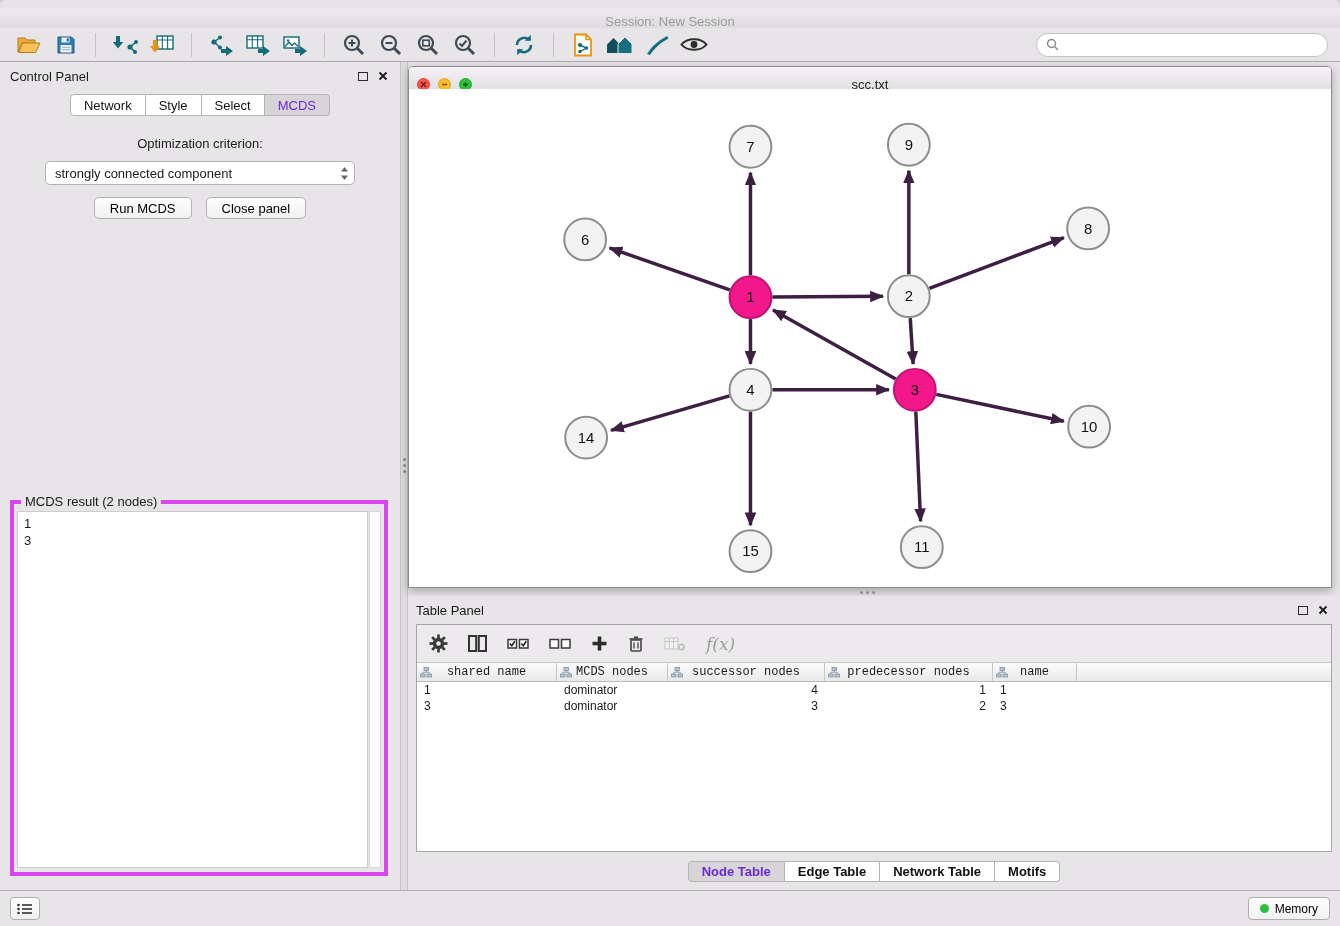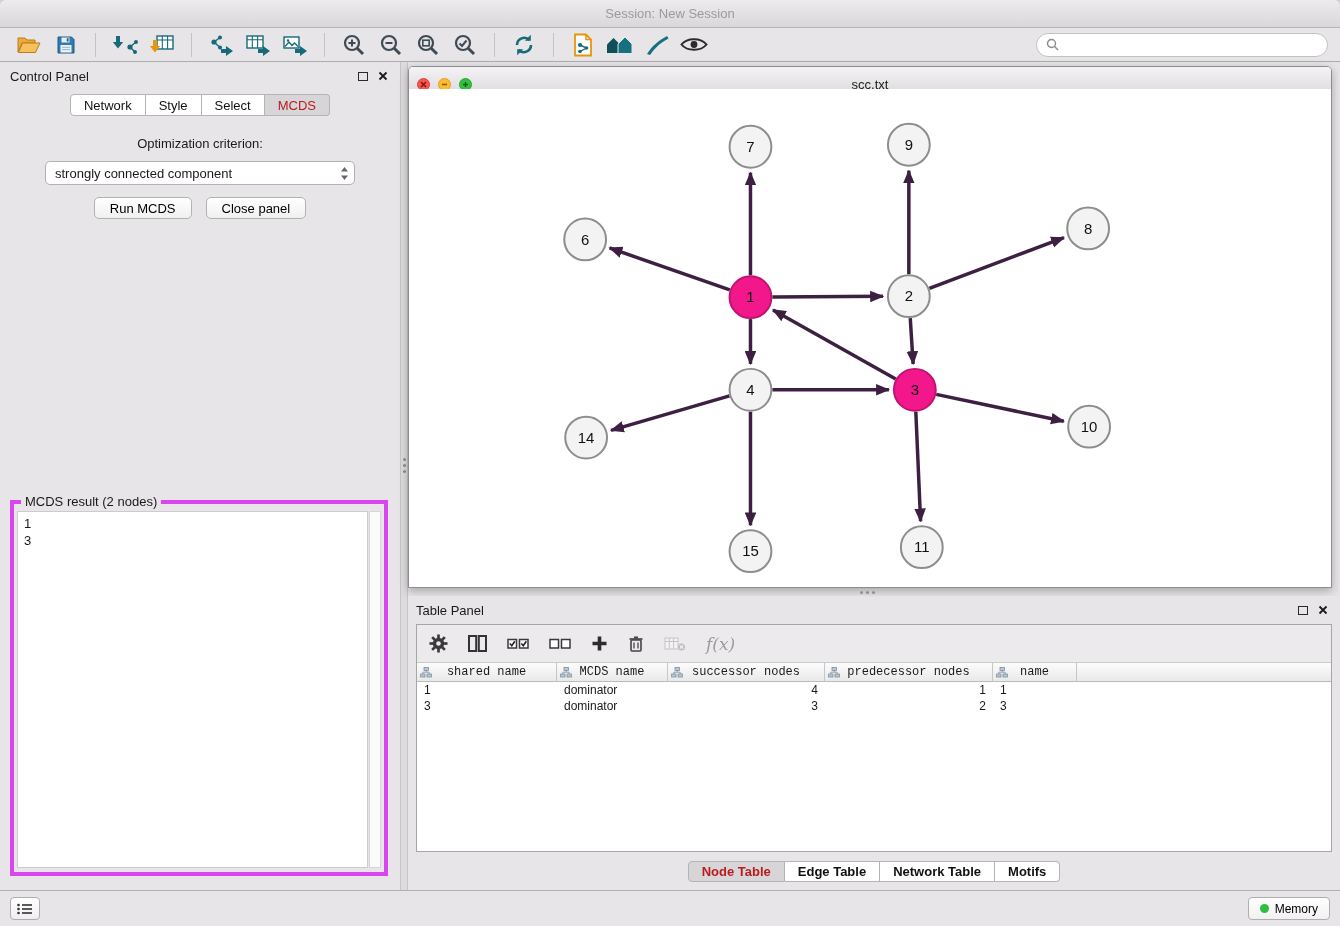--- a/index.html
+++ b/index.html
@@ -8,7 +8,7 @@
   .app { position: relative; width: 1340px; height: 926px; background: #e6e4e6; overflow: hidden; border-radius: 6px 6px 0 0; }
 
   
-  .titlebar { position: absolute; top: 0; left: 0; right: 0; height: 28px;
+  .titlebar { position: absolute; top: 8px; left: 0; right: 0; height: 28px;
     background: linear-gradient(#edebed, #d9d7d9); border-bottom: 1px solid #b7b5b7;
     display: flex; align-items: center; justify-content: center; }
   .title-text { color: #9b9b9b; font-size: 13px; }

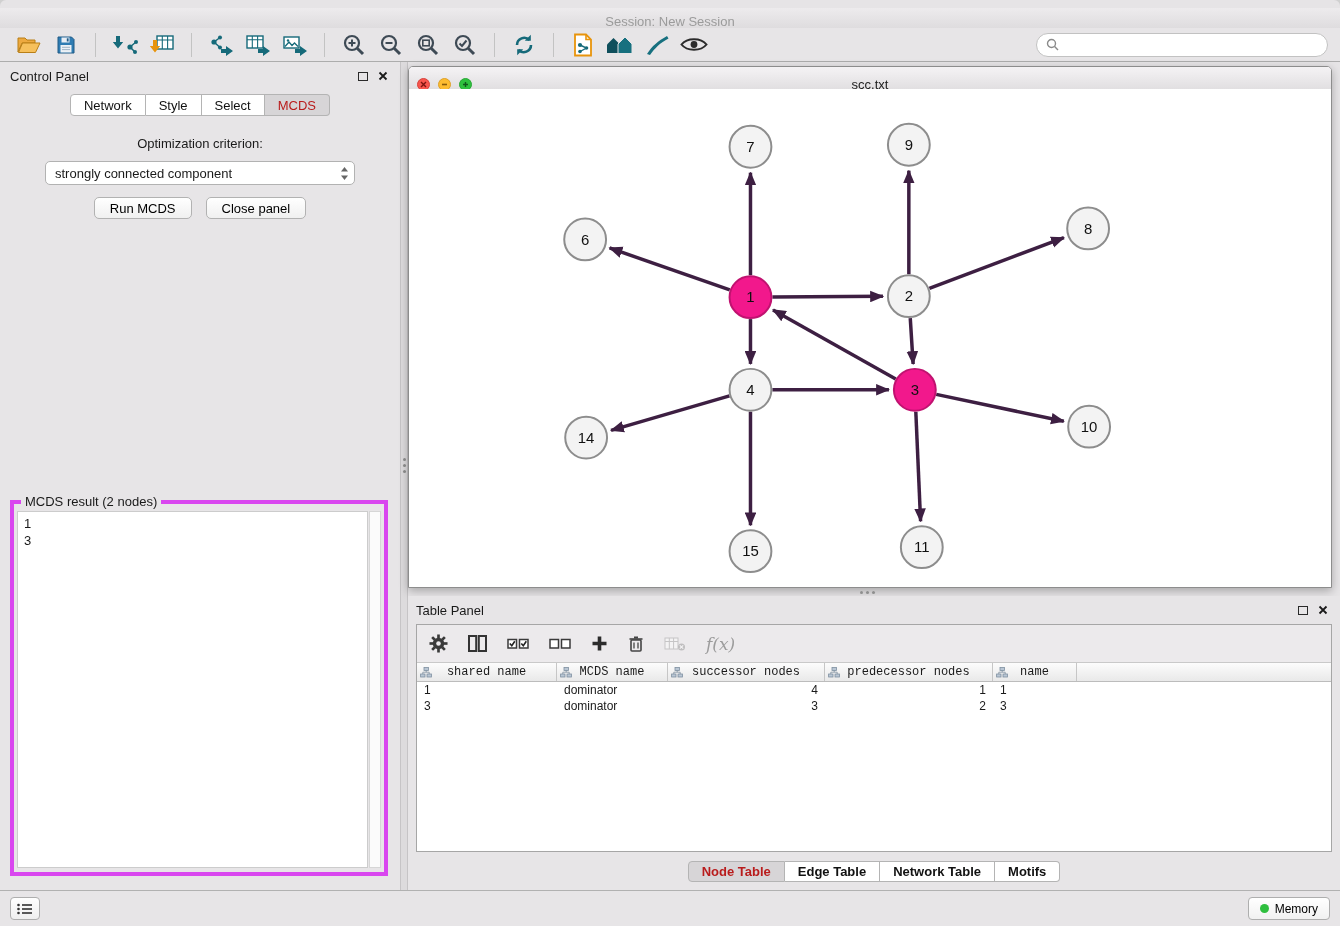--- a/index.html
+++ b/index.html
@@ -44,7 +44,7 @@
     font-size: 13px; color: #111; cursor: pointer; font-family: inherit; }
   .seg:first-child { border-left: 1px solid #b4b4b4; border-radius: 4px 0 0 4px; }
   .seg:last-child { border-radius: 0 4px 4px 0; }
-  .seg.active { background: #d7d5d7; color: #b91c1c; }
+  .seg.active { background: #d7d5d7; color: #6d28d9; }
 
   .opt-label { text-align: center; margin-top: 20px; font-size: 13px; }
   .dropdown { width: 310px; height: 24px; margin: 10px auto 0; background: #fff;

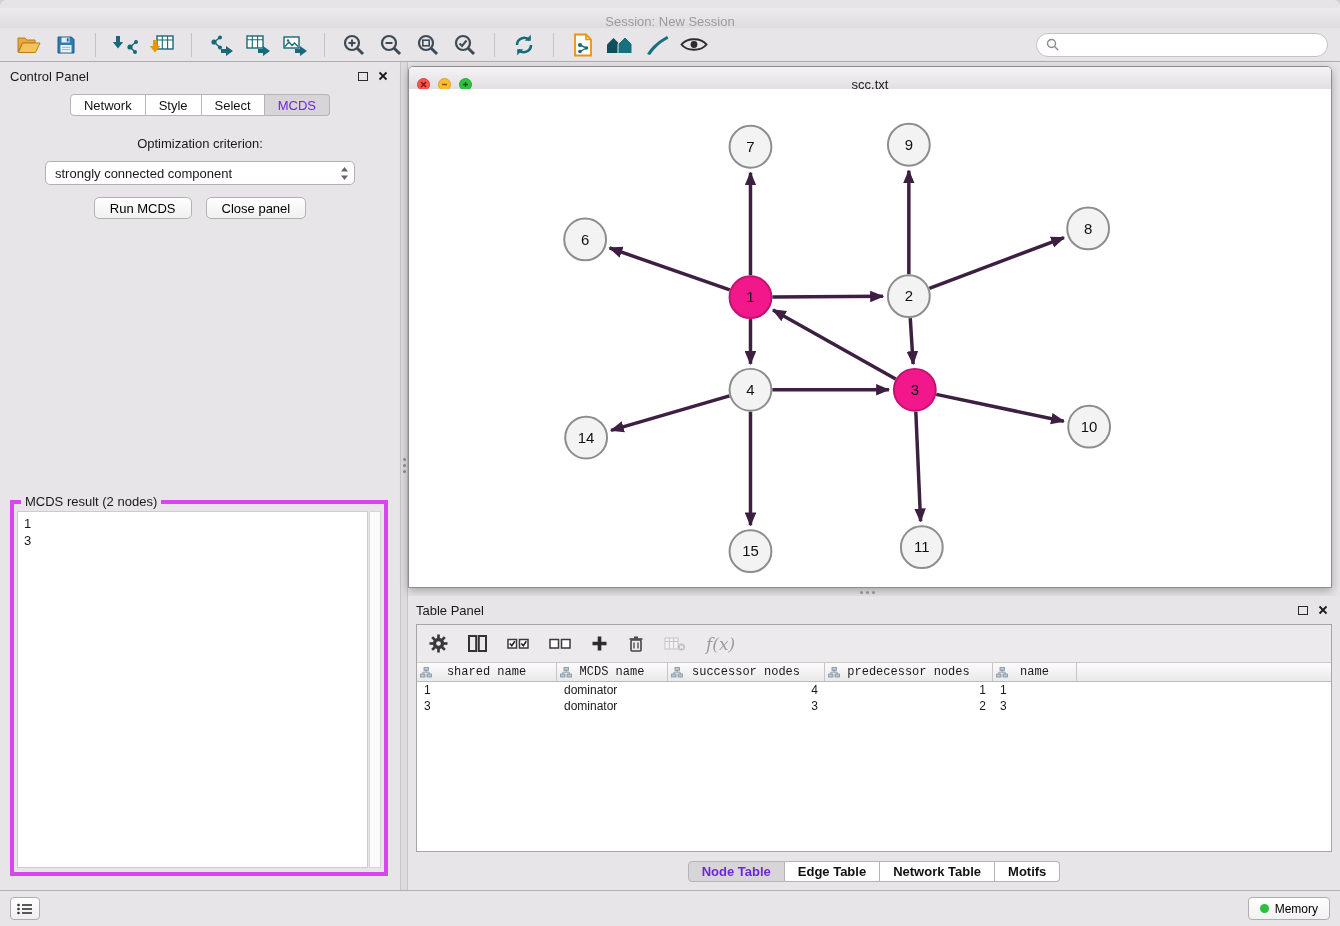--- a/index.html
+++ b/index.html
@@ -499,7 +499,7 @@
                   <rect x="7" y="7" width="4.4" height="3" fill="#b9c6d4" stroke="#7e8fa0" stroke-width="0.8"></rect>
                   <path d="M6.2 3.5 V5.2 M2.8 7 V5.2 H9.2 V7" fill="none" stroke="#7e8fa0" stroke-width="0.8"></path>
                 </svg>
-                <span>MCDS name</span>
+                <span>MCDS nodes</span>
               </div>
               <div class="t-hcell" style="width: 157px;">
                 <svg class="hicon" width="12" height="11" viewBox="0 0 12 11">

